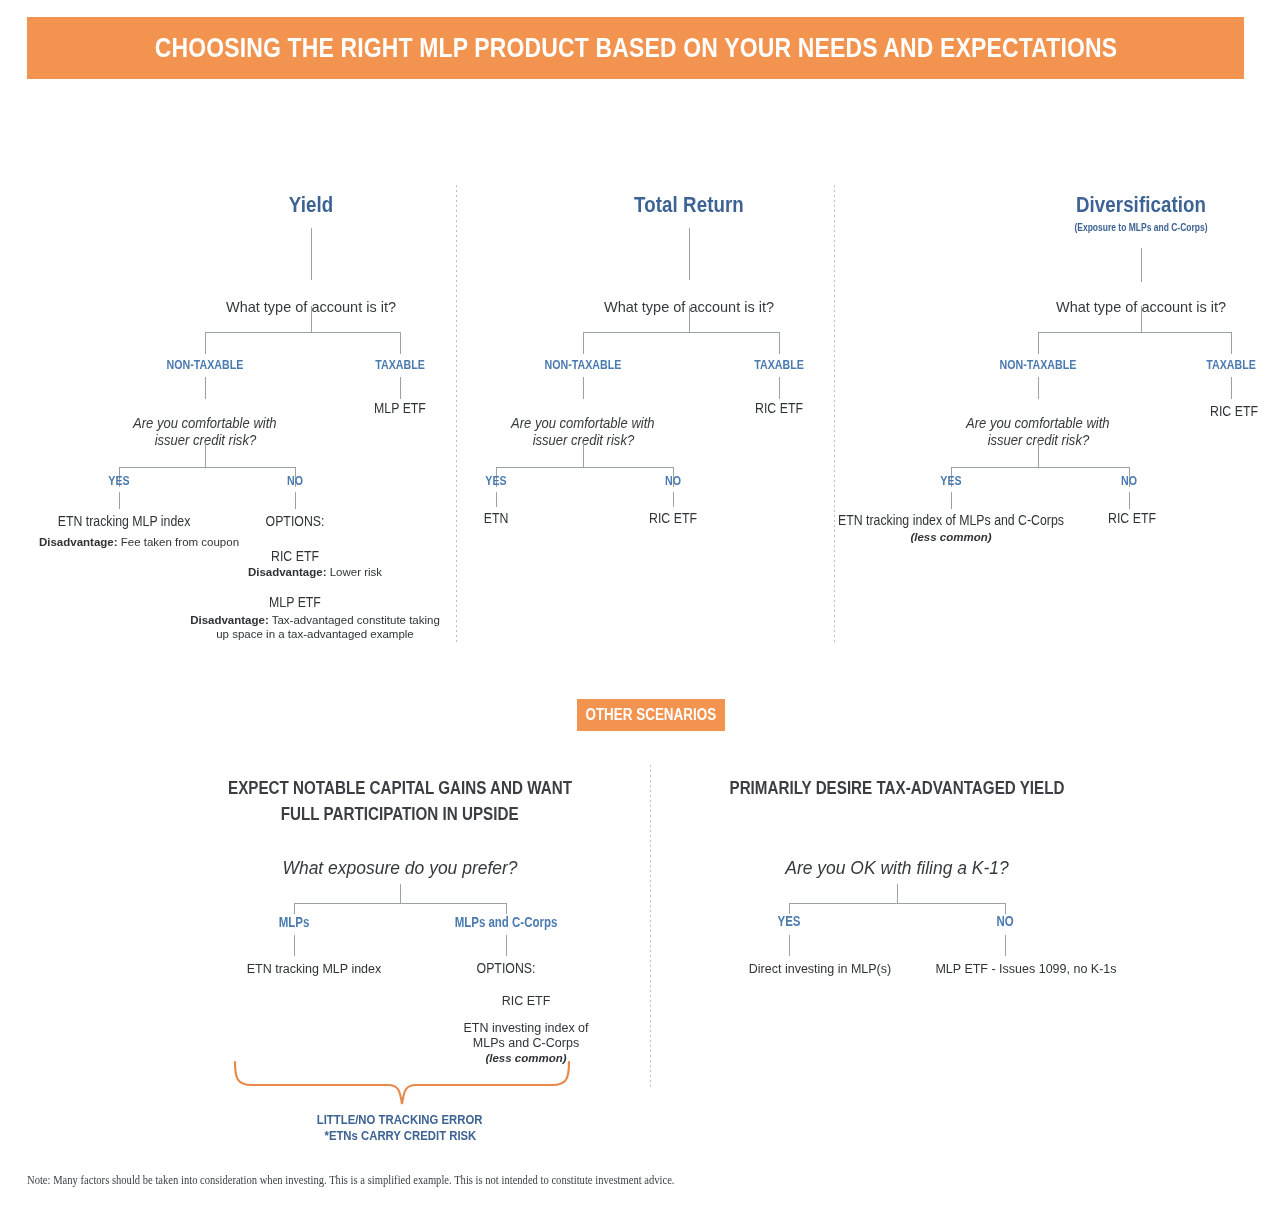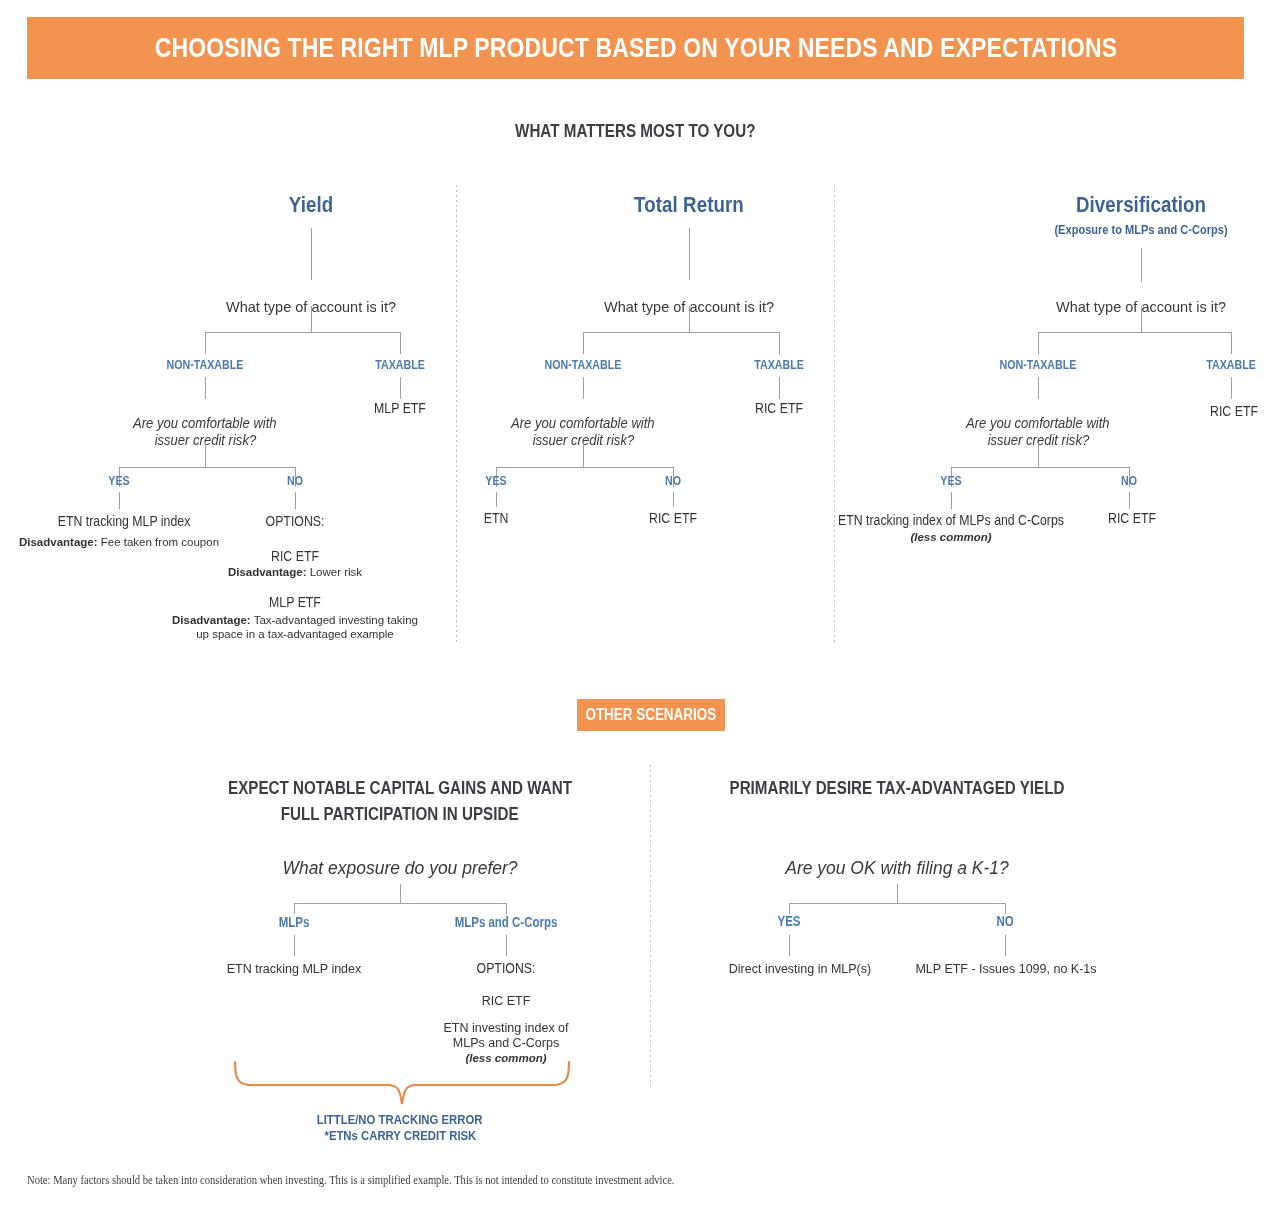--- a/index.html
+++ b/index.html
@@ -112,9 +112,6 @@
     <div class="t cond">CHOOSING THE RIGHT MLP PRODUCT BASED ON YOUR NEEDS AND EXPECTATIONS</div>
   </div>
 
-  <div class="section-q cond">
-    <span>WHAT MATTERS MOST TO YOU?</span>
-  </div>
 
   <div class="vdot" style="left:456px;top:185px;height:460px;"></div>
   <div class="vdot" style="left:834px;top:185px;height:460px;"></div>

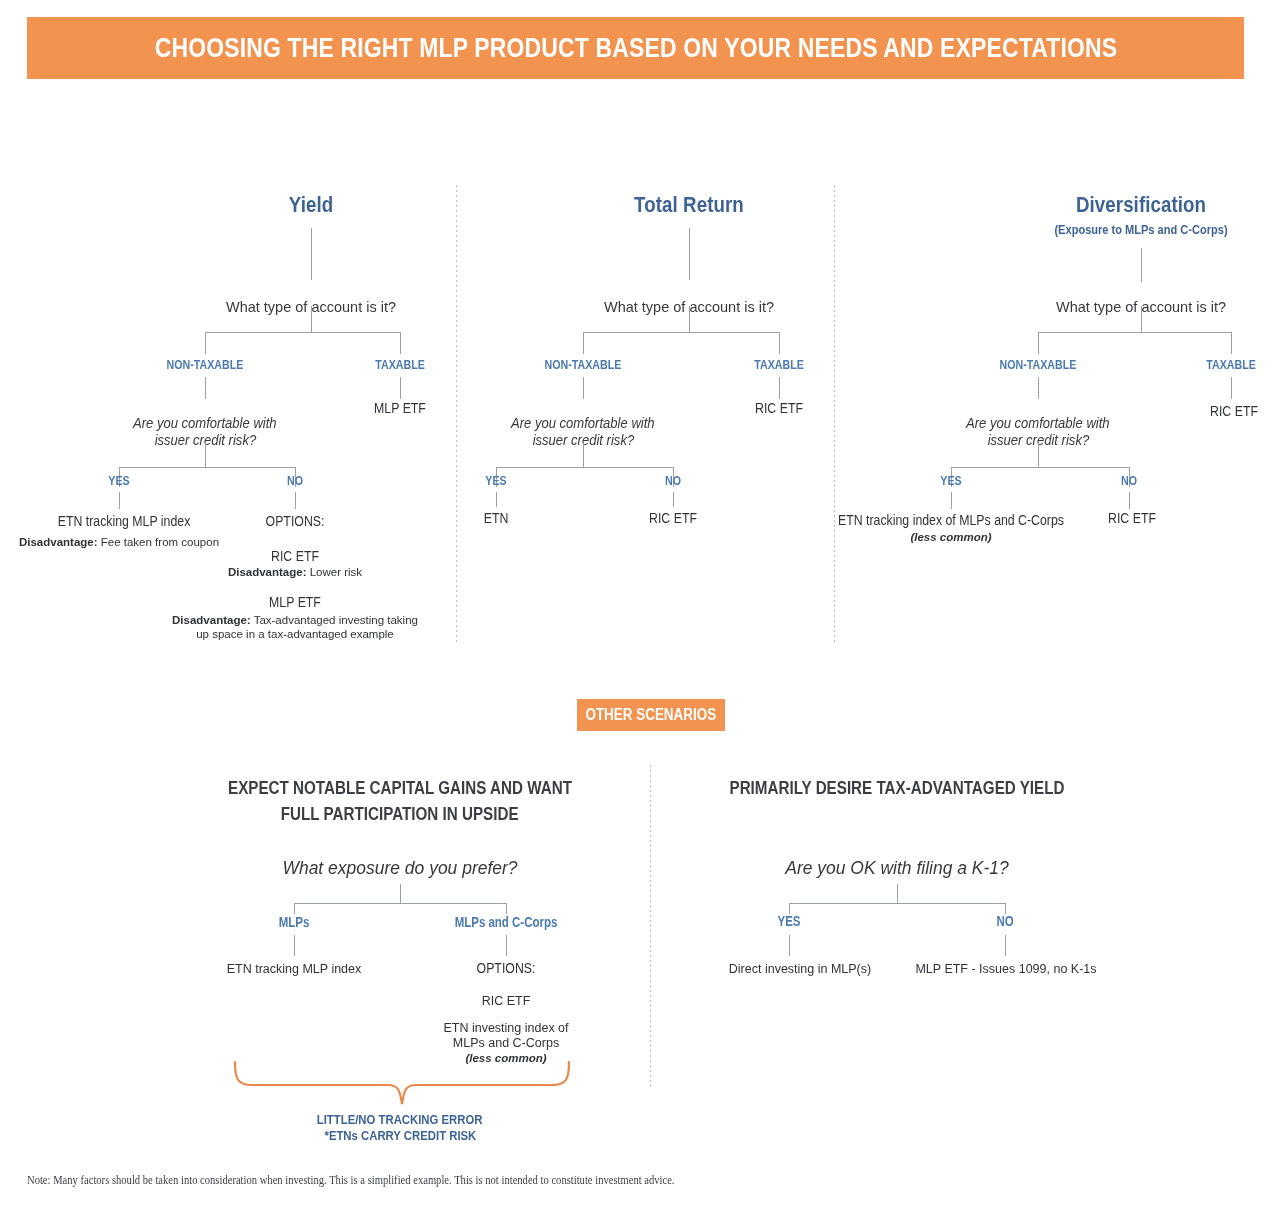--- a/index.html
+++ b/index.html
@@ -36,7 +36,7 @@
   }
   .col-head i{display:inline-block;transform:scaleX(.85);font-style:normal;}
   .col-sub{
-    font-size:13px;color:#3d6394;font-weight:bold;
+    font-size:10px;color:#3d6394;font-weight:bold;
   }
   .col-sub i{display:inline-block;transform:scaleX(.85);font-style:normal;}
 

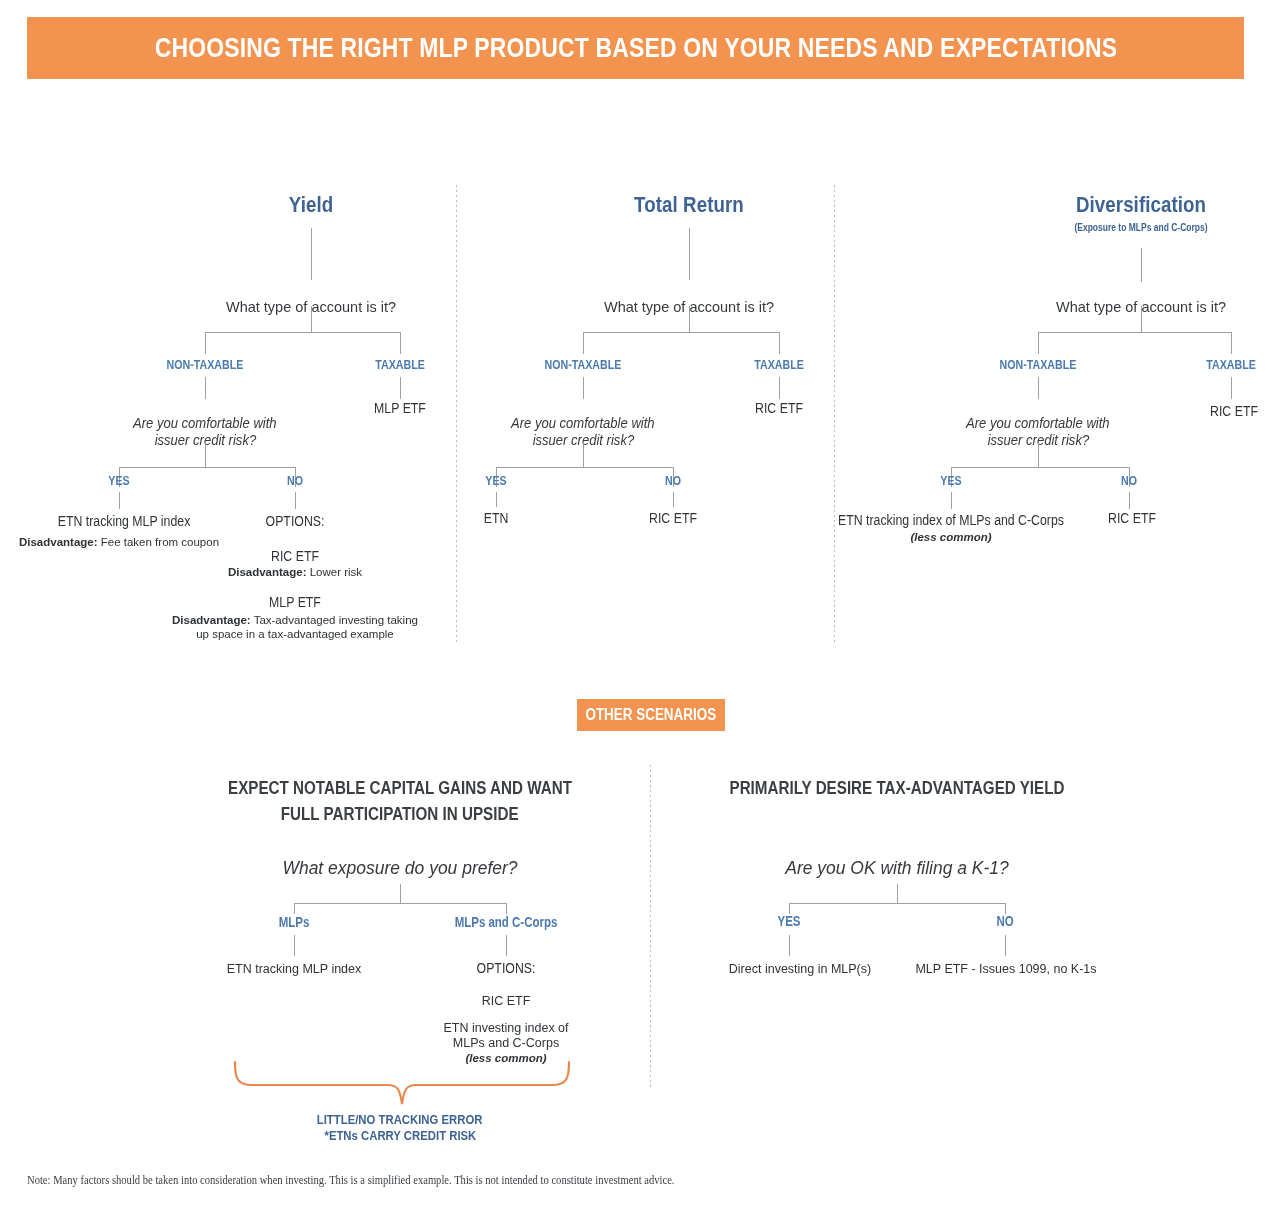--- a/index.html
+++ b/index.html
@@ -56,7 +56,7 @@
   }
   .leaf i{display:inline-block;transform:scaleX(.88);font-style:normal;}
   .note-line{
-    font-size:11.5px;color:#2f3337;line-height:14px;
+    font-size:11.5px;color:#2f3337;line-height:14px;padding-left:40px;
   }
   .note-line b{font-weight:bold;}
   .less{font-size:11.5px;font-style:italic;font-weight:bold;color:#2f3337;}

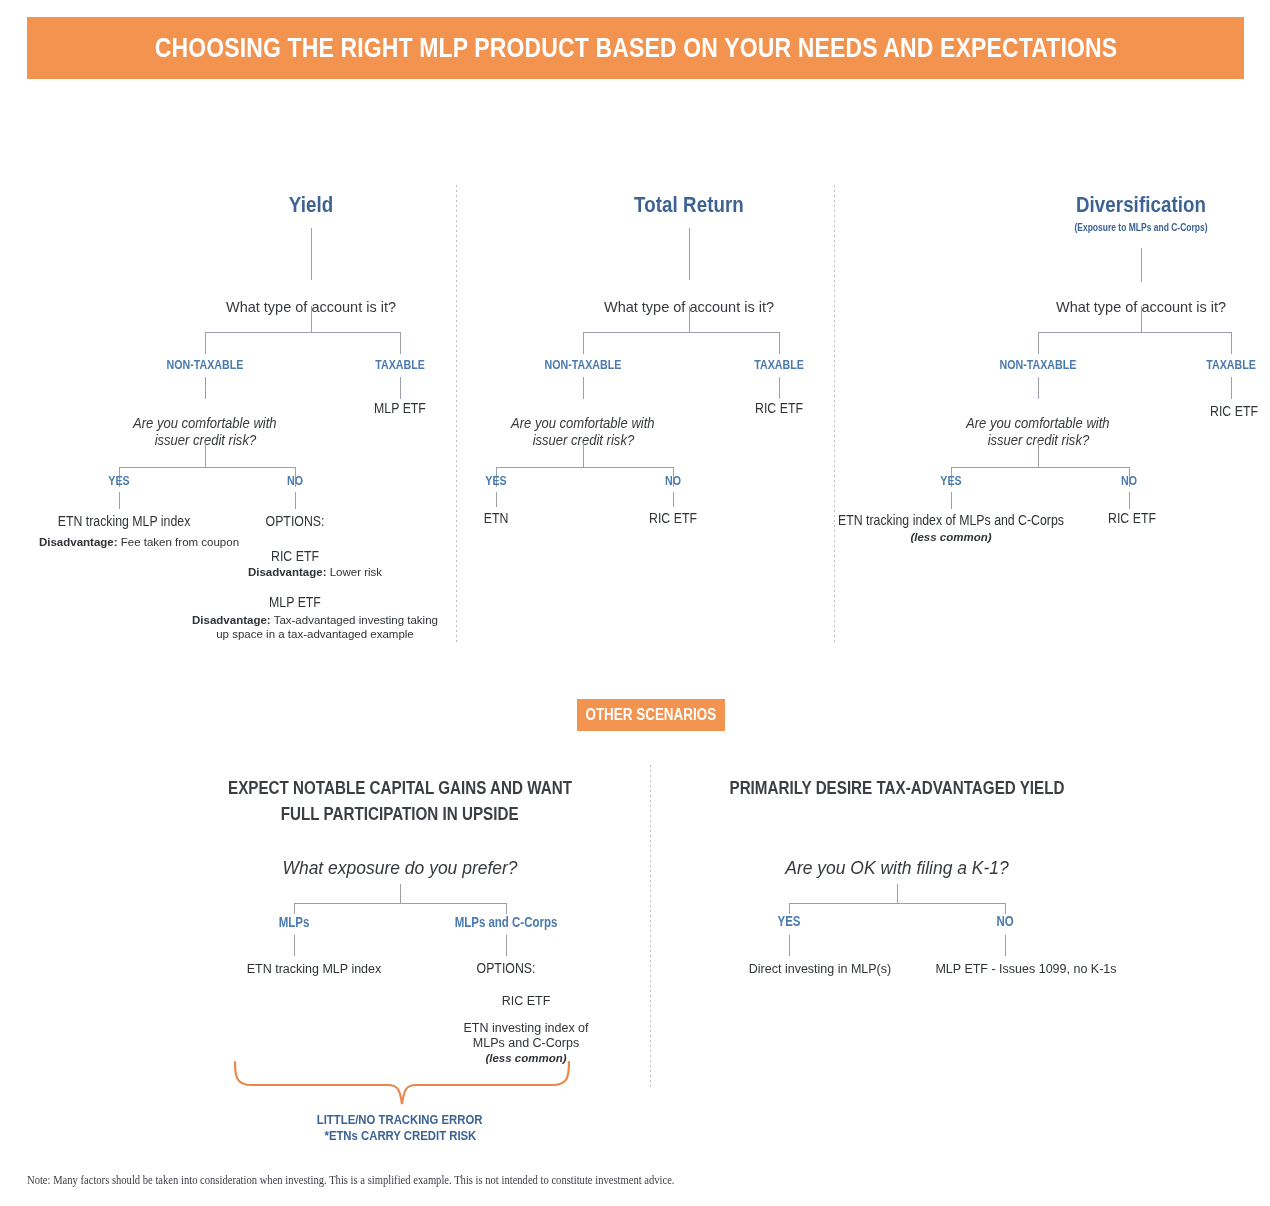--- a/index.html
+++ b/index.html
@@ -181,7 +181,7 @@
     <i>MLP ETF</i>
   </div>
   <div class="abs ctrw note-line" style="left:295px;top:613px;width:420px;">
-    <div><b>Disadvantage:</b><span> Tax-advantaged investing taking</span></div>
+    <div><b>Disadvantage:</b><span> Tax-advantaged constitute taking</span></div>
     <div>up space in a tax-advantaged example</div>
   </div>
 

